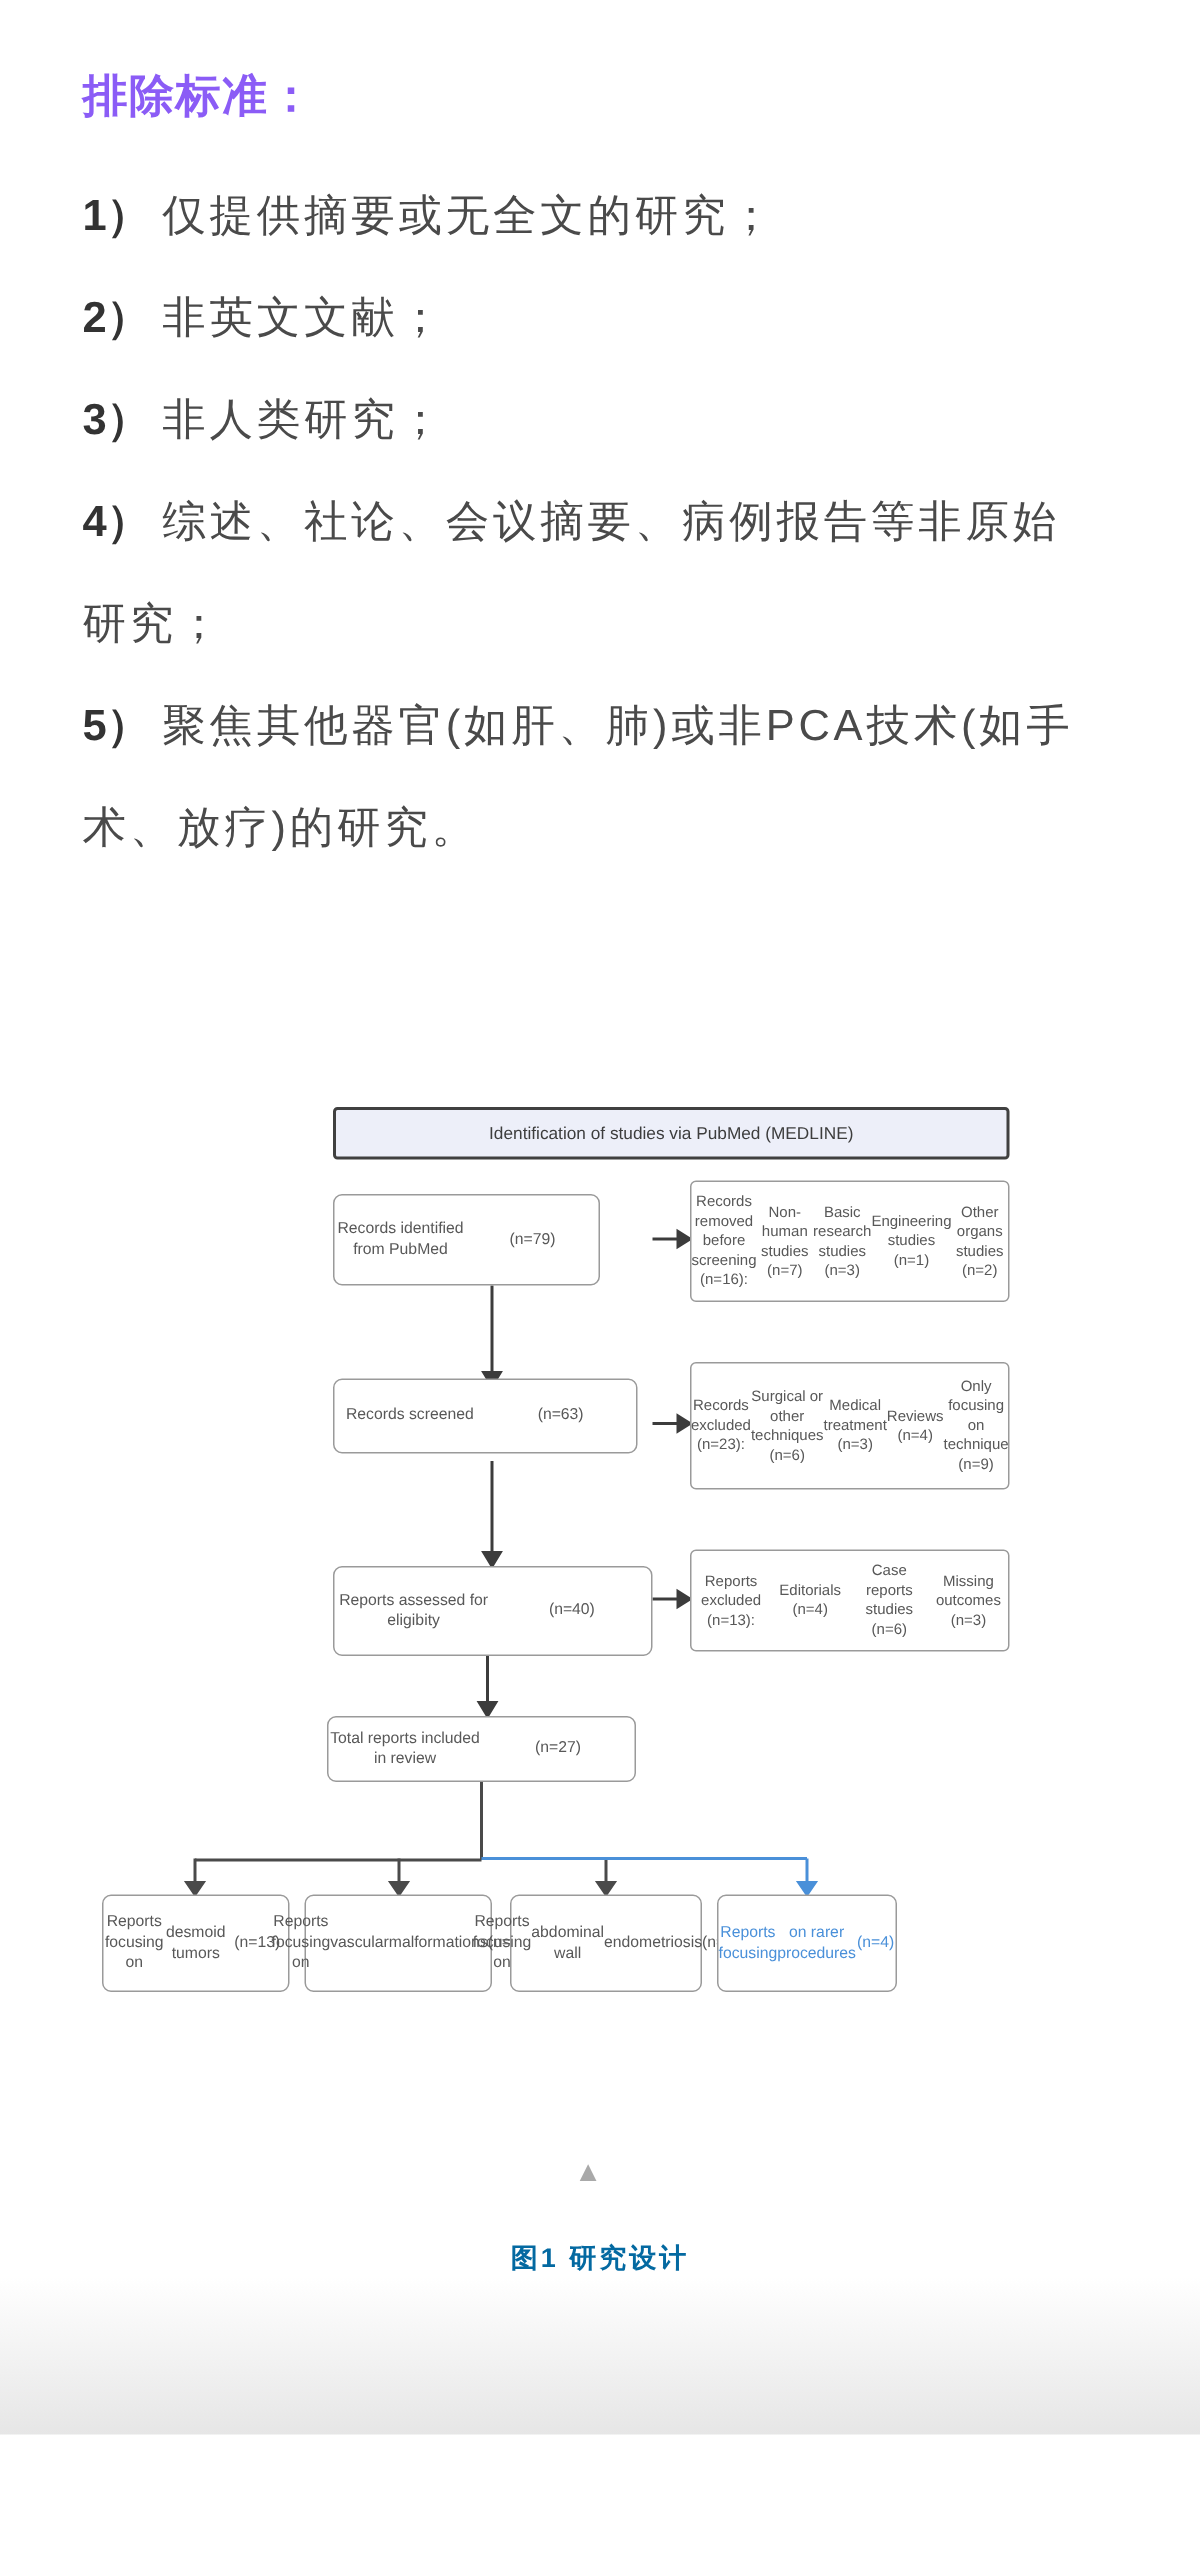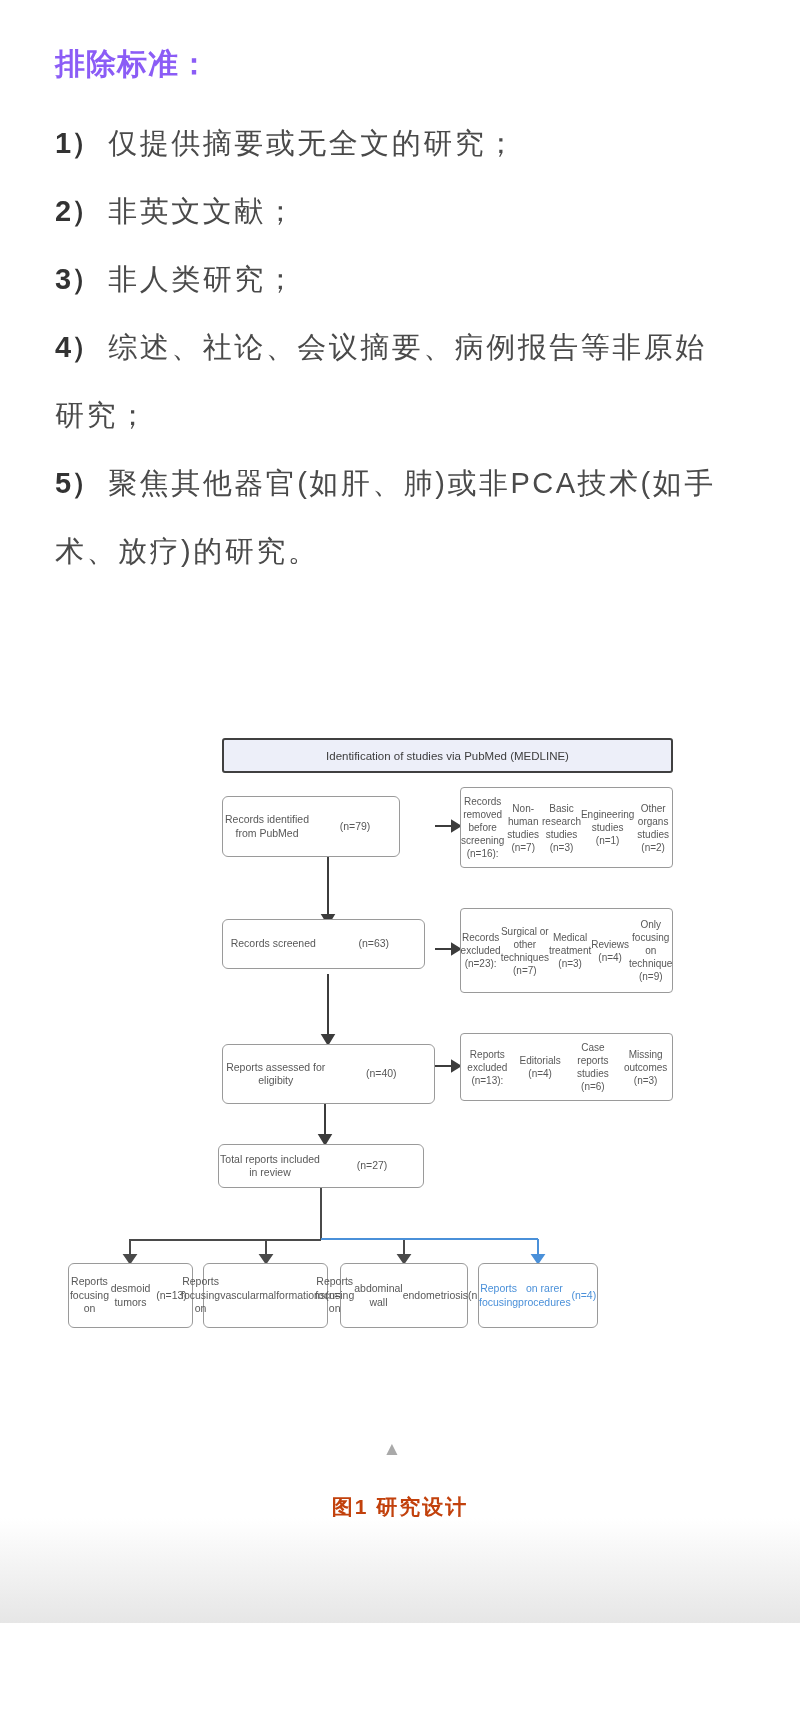--- a/index.html
+++ b/index.html
@@ -116,7 +116,7 @@
 
     <div class="fc-box fc-right" style="left:460px;top:238px;width:213px;height:85px;border-radius:4px">
       <div class="ln">Records excluded (n=23):</div>
-      <div class="ln">Surgical or other techniques (n=7)</div>
+      <div class="ln">Surgical or other techniques (n=6)</div>
       <div class="ln">Medical treatment (n=3)</div>
       <div class="ln">Reviews (n=4)</div>
       <div class="ln">Only focusing on technique (n=9)</div>

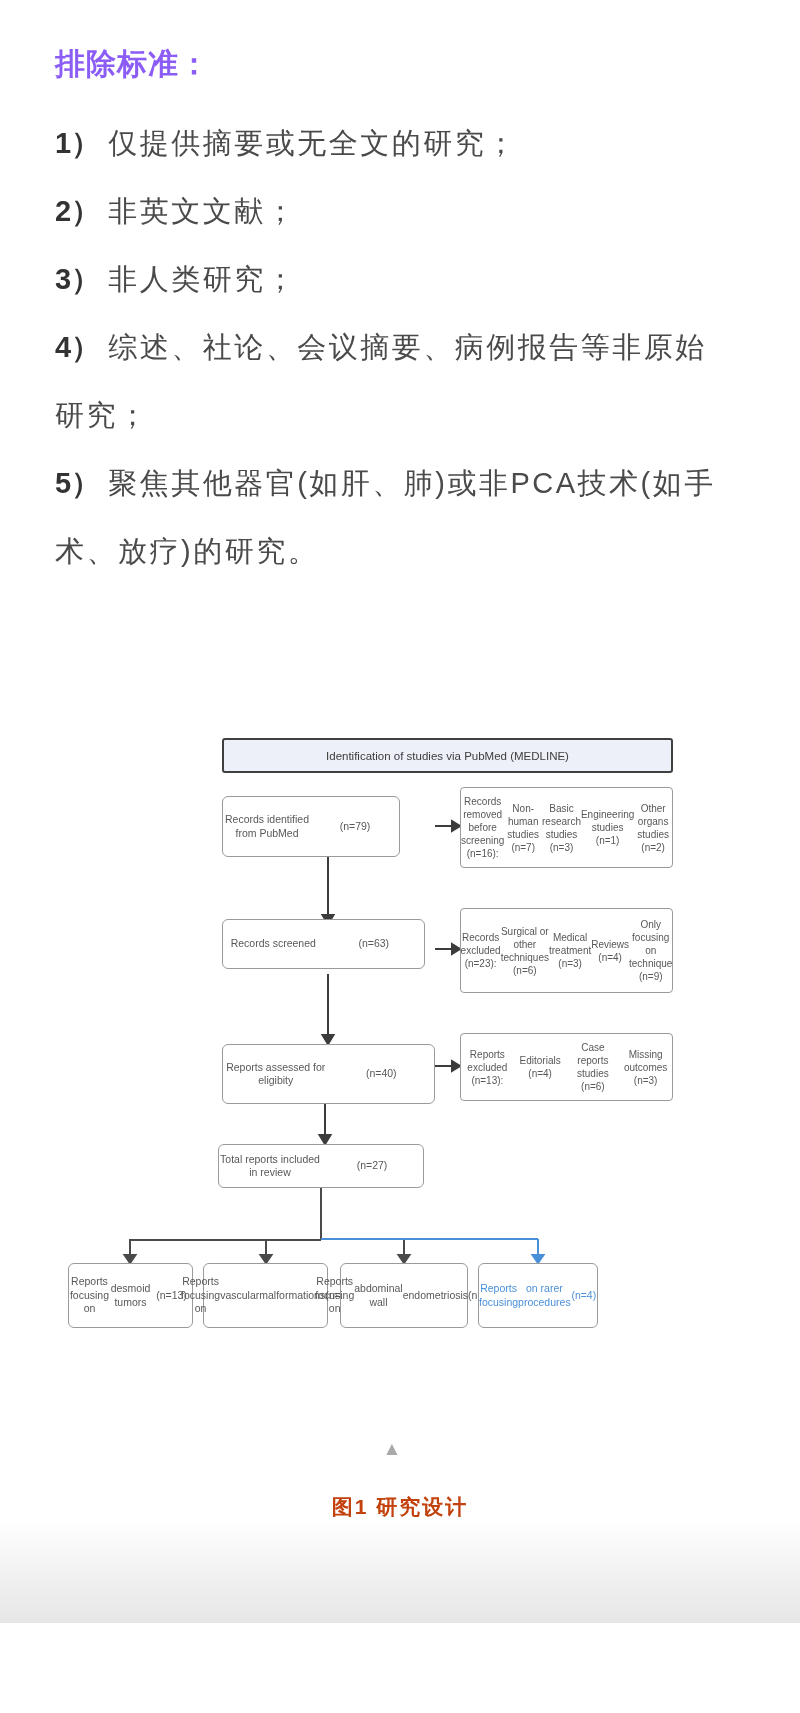--- a/index.html
+++ b/index.html
@@ -28,7 +28,7 @@
   .collapse-tri{position:absolute;left:0;top:1438px;width:784px;text-align:center;
                 font-size:19px;color:#a9a9a9;cursor:pointer;line-height:22px;}
   .fig-caption{position:absolute;left:0;top:1493px;width:800px;text-align:center;
-               font-size:21px;font-weight:700;color:#c2410c;letter-spacing:2px;z-index:2;}
+               font-size:18px;font-weight:700;color:#0369a1;letter-spacing:2px;z-index:2;}
   .bottom-shade{position:absolute;left:0;top:1518px;width:800px;height:105px;
                 background:linear-gradient(180deg,#ffffff 0%,#e6e6e6 100%);z-index:1;}
 </style>

